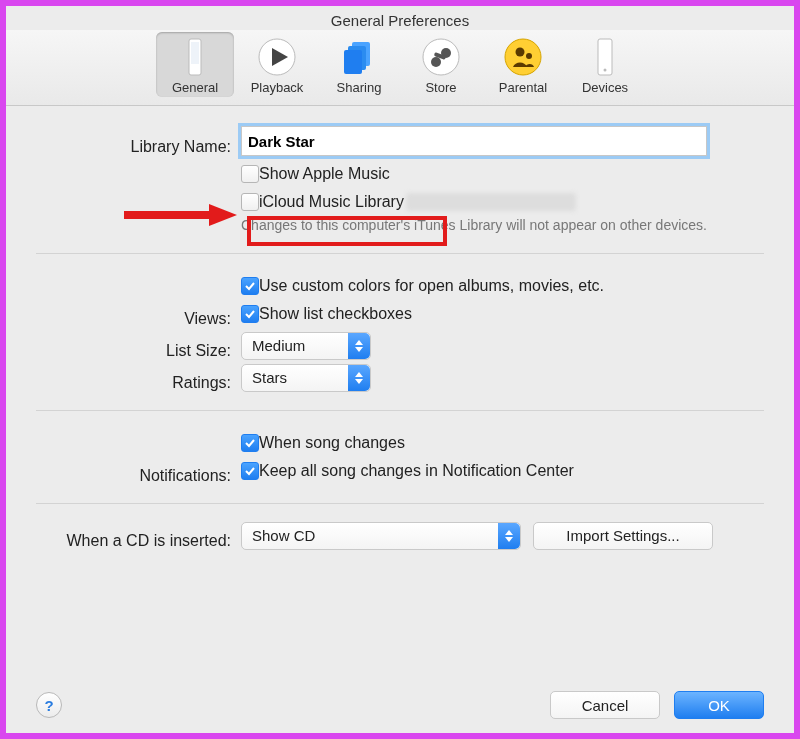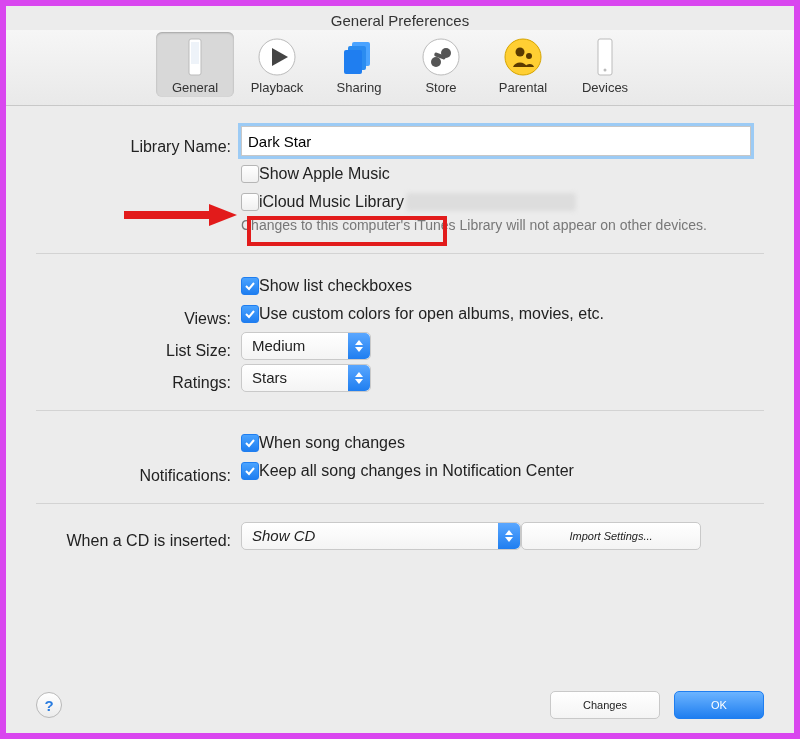--- a/index.html
+++ b/index.html
@@ -57,7 +57,7 @@
   .ctrl-col { flex:1; }
 
   input[type=text].textfield {
-    width: 510px;
+    width: 466px;
     height: 30px;
     font-size: 15px;
     padding: 2px 6px;
@@ -65,6 +65,7 @@
     background:#fff;
     outline: 3px solid #9ccbf5;
     outline-offset: 0;
+    font-weight: bold;
   }
 
   .chk-line { display:flex; align-items:center; height:28px; font-size:16px;}

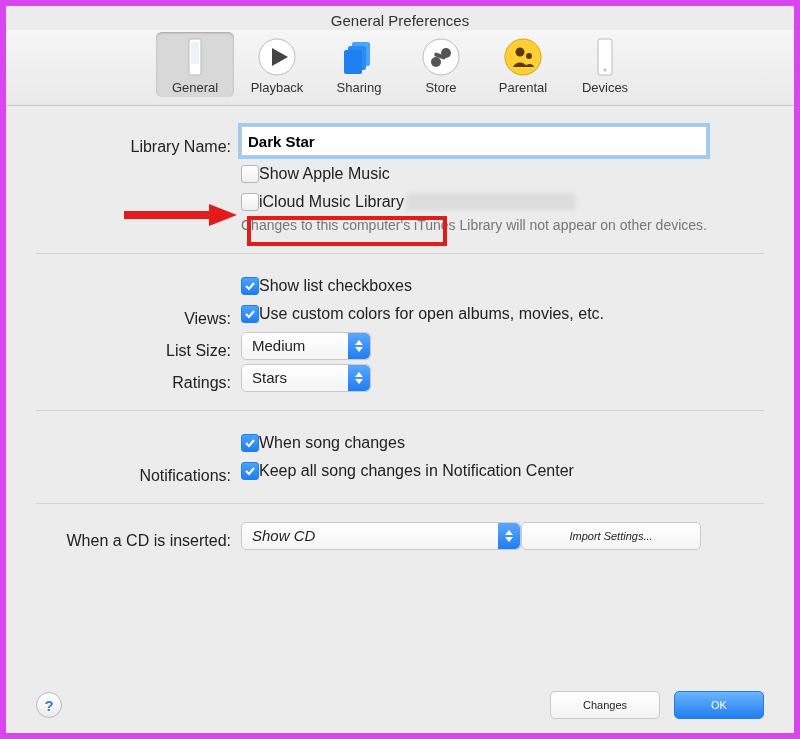--- a/index.html
+++ b/index.html
@@ -235,7 +235,7 @@
                 <polyline points="2,6 5,9 10,3" stroke="#fff" stroke-width="2" fill="none"></polyline>
               </svg>
             </span>
-          <span>Show list checkboxes</span>
+          <span>Use custom colors for open albums, movies, etc.</span>
         </div>
         <div class="chk-line">
           <span class="mac-chk checked">
@@ -243,7 +243,7 @@
                 <polyline points="2,6 5,9 10,3" stroke="#fff" stroke-width="2" fill="none"></polyline>
               </svg>
             </span>
-          <span>Use custom colors for open albums, movies, etc.</span>
+          <span>Show list checkboxes</span>
         </div>
       </div>
     </div>

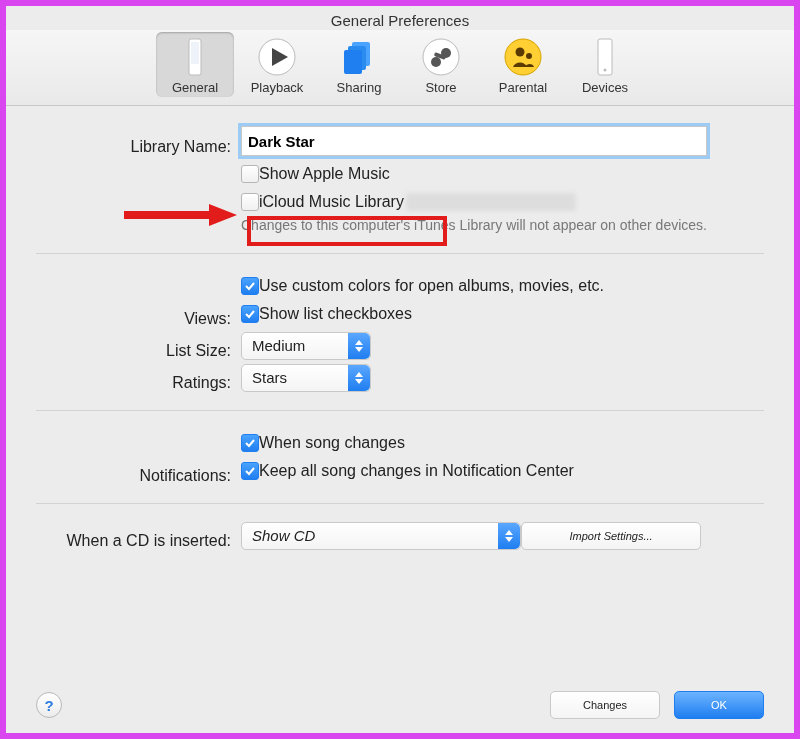--- a/index.html
+++ b/index.html
@@ -296,7 +296,7 @@
 
     <div class="row">
       <div class="label-col">When a CD is inserted:</div>
-      <div class="ctrl-col" style="display:flex;align-items:center;font-style:italic;">
+      <div class="ctrl-col" style="display:flex;gap:12px;align-items:center;">
         <span class="select" style="width:280px;">
           <span>Show CD</span>
           <span class="stepper"></span>

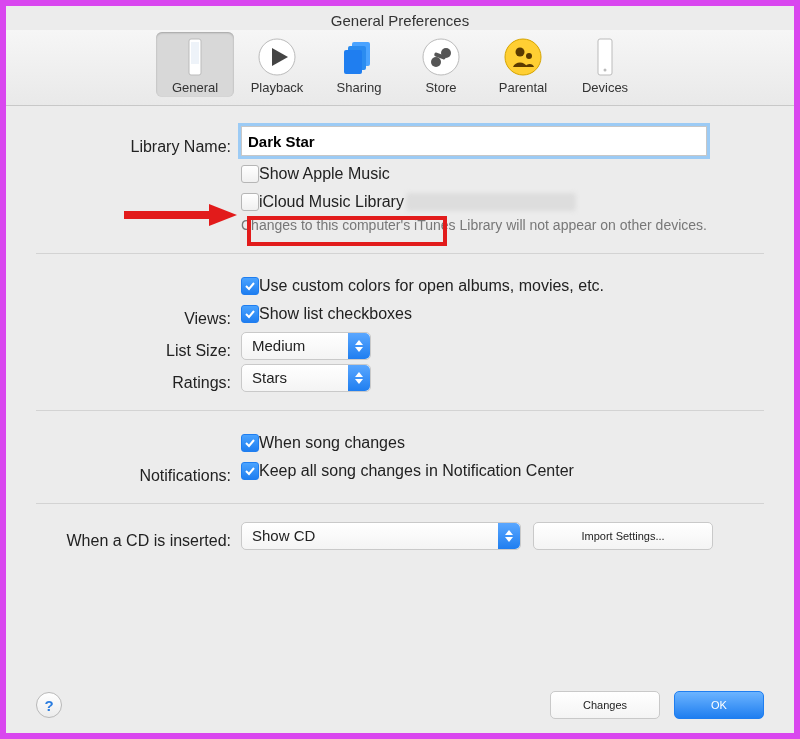--- a/index.html
+++ b/index.html
@@ -103,7 +103,7 @@
   .select .stepper::after{border-top:5px solid #fff;}
 
   .mac-btn {
-    height:28px;padding:0 18px;font-size:11px;border:1px solid #c9c9c9;border-radius:5px;
+    height:28px;padding:0 18px;font-size:15px;border:1px solid #c9c9c9;border-radius:5px;
     background:linear-gradient(#ffffff,#f4f4f4);display:inline-flex;align-items:center;
   }
   .mac-btn.primary{

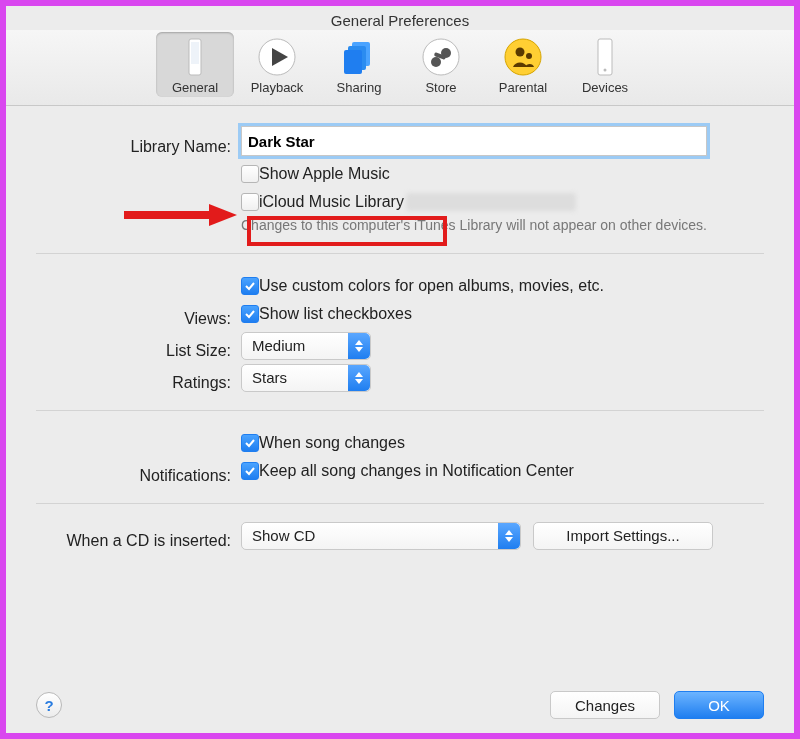--- a/index.html
+++ b/index.html
@@ -323,7 +323,7 @@
     <span class="help">?</span>
     <span style="flex:1"></span>
     <span class="mac-btn" style="width:110px;justify-content:center;">
-      <span>Changes</span>
+      <span>Cancel</span>
     </span>
     <span class="mac-btn primary" style="width:90px;justify-content:center;">
       <span>OK</span>

